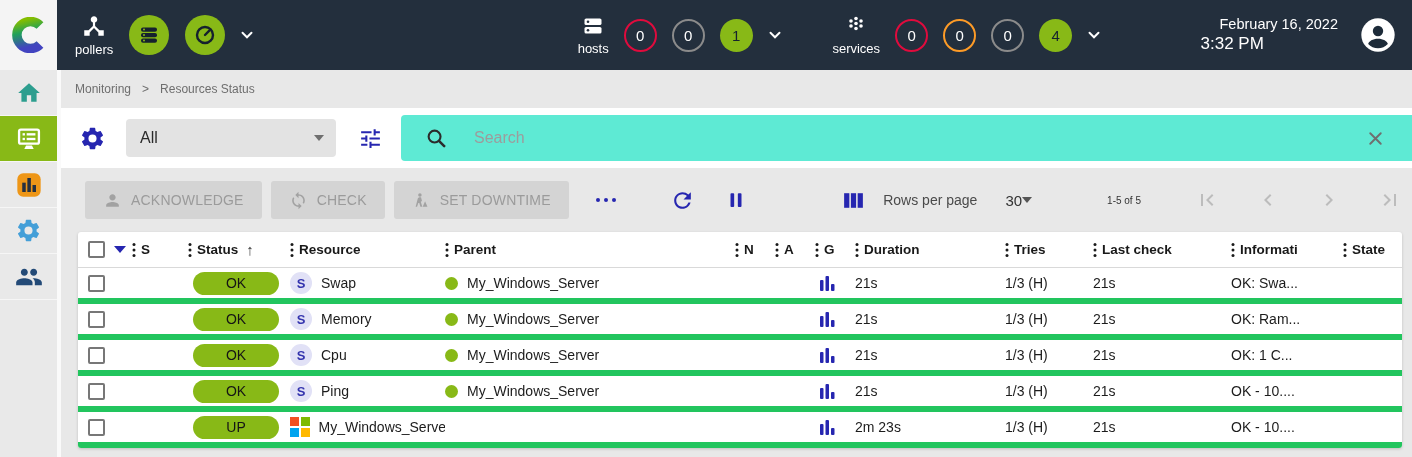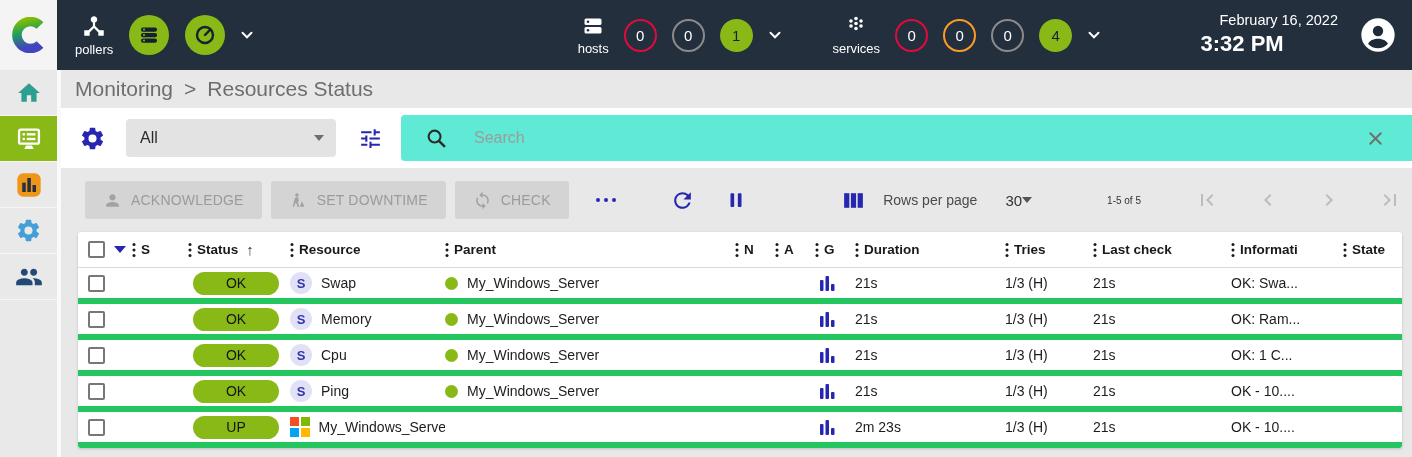--- a/index.html
+++ b/index.html
@@ -32,7 +32,7 @@
   .chev { margin-left:13px; display:flex; }
   .clock { line-height:1.3; }
   .clock .date { font-size:14.5px;padding-left:19px; }
-  .clock .time { font-size:22px; font-weight:bold; }
+  .clock .time { font-size:17px; font-weight:normal; }
   .avatar { width:40px; height:40px; margin-left:20px; }
 
   .main-body { flex:1; border-left:4px solid #fafafa; display:flex; flex-direction:column; min-width:0; }

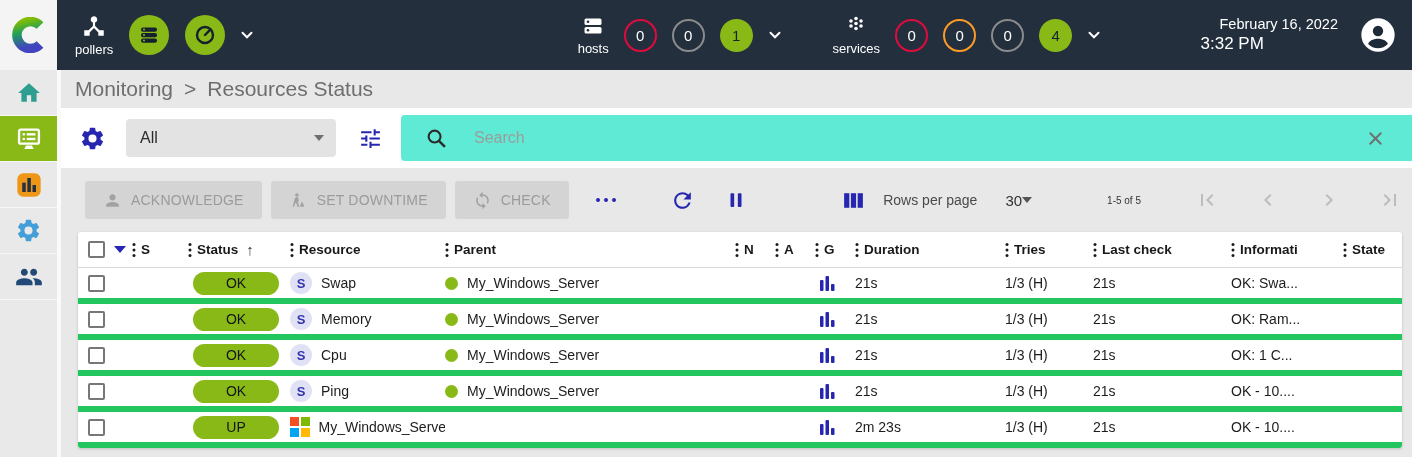--- a/index.html
+++ b/index.html
@@ -39,7 +39,7 @@
 
   
   .breadcrumb { height:38px; background:#e8e8e8; display:flex; align-items:center;
-                padding-left:14px; gap:11px; color:#6e6e6e; font-size:21px; }
+                padding-left:14px; gap:11px; color:#6e6e6e; font-size:12px; }
 
   
   .filter-row { height:60px; background:#fff; display:flex; align-items:center; padding-left:18px; }

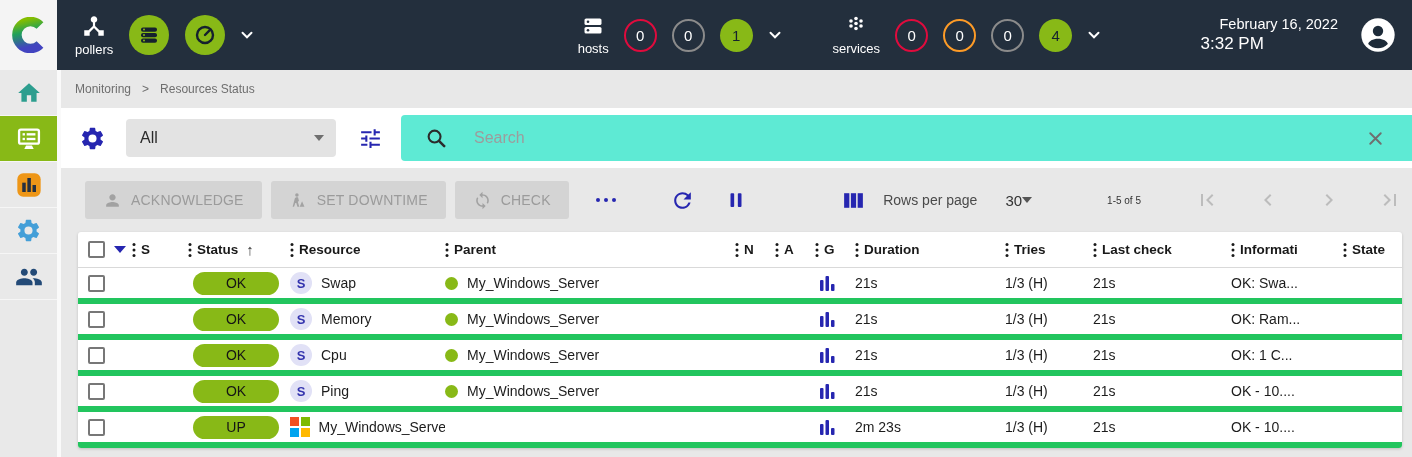--- a/index.html
+++ b/index.html
@@ -297,17 +297,17 @@
           </button>
           <button class="tb-btn">
             <svg width="19" height="19" viewBox="0 0 24 24">
+              <path fill="#a2a2a2" d="M12 4V1L8 5l4 4V6c3.31 0 6 2.69 6 6 0 1.01-.25 1.97-.7 2.8l1.46 1.46A7.93 7.93 0 0 0 20 12c0-4.42-3.58-8-8-8zm0 14c-3.31 0-6-2.69-6-6 0-1.01.25-1.97.7-2.8L5.24 7.74A7.93 7.93 0 0 0 4 12c0 4.42 3.58 8 8 8v3l4-4-4-4v3z"></path>
+            </svg>
+            <span>CHECK</span>
+          </button>
+          <button class="tb-btn">
+            <svg width="19" height="19" viewBox="0 0 24 24">
               <circle cx="10" cy="5" r="2.2" fill="#a2a2a2"></circle>
               <path fill="#a2a2a2" d="M9 8h2.4l1.2 4.5-1.5 1.2L13 20h-2.4l-1.4-5H8l-1.6 5H4.6L7.4 9.2z"></path>
               <path fill="#a2a2a2" d="M16.5 13l3 7h-6z"></path>
             </svg>
             <span>SET DOWNTIME</span>
-          </button>
-          <button class="tb-btn">
-            <svg width="19" height="19" viewBox="0 0 24 24">
-              <path fill="#a2a2a2" d="M12 4V1L8 5l4 4V6c3.31 0 6 2.69 6 6 0 1.01-.25 1.97-.7 2.8l1.46 1.46A7.93 7.93 0 0 0 20 12c0-4.42-3.58-8-8-8zm0 14c-3.31 0-6-2.69-6-6 0-1.01.25-1.97.7-2.8L5.24 7.74A7.93 7.93 0 0 0 4 12c0 4.42 3.58 8 8 8v3l4-4-4-4v3z"></path>
-            </svg>
-            <span>CHECK</span>
           </button>
           <button class="icon-btn" style="margin-left:16px">
             <svg width="24" height="10" viewBox="0 0 24 10">

